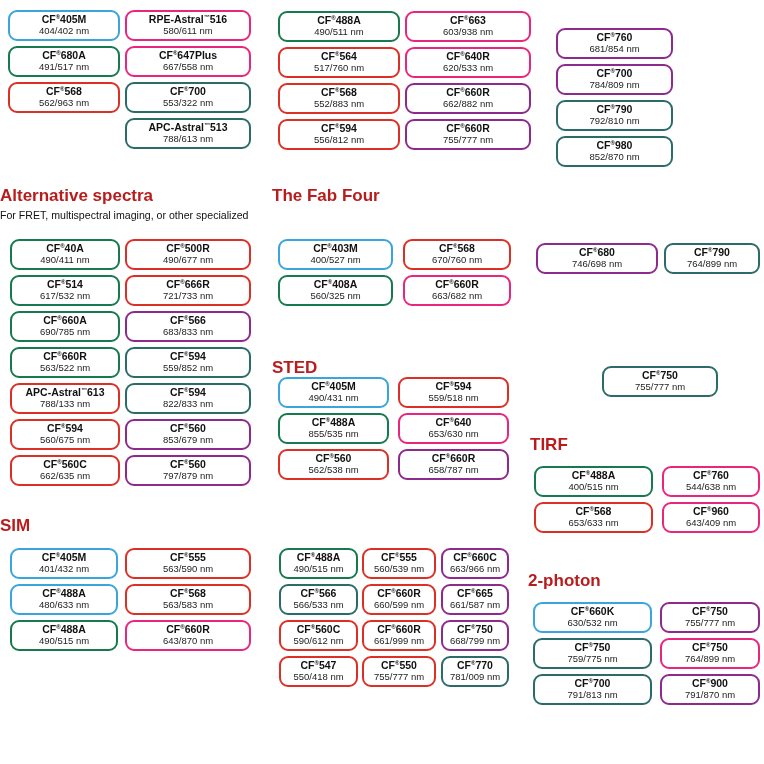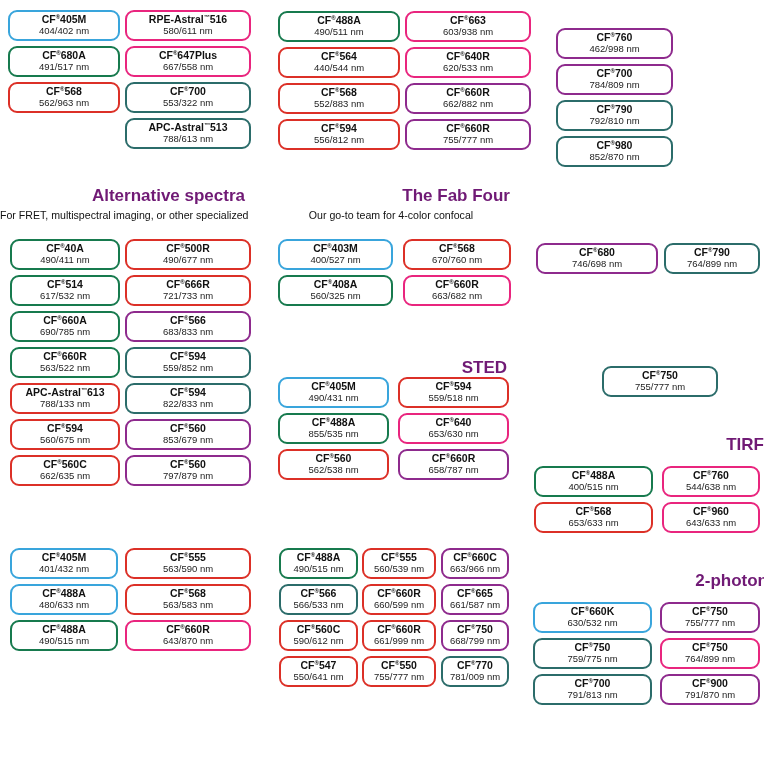--- a/index.html
+++ b/index.html
@@ -96,7 +96,7 @@
   <div class="group" style="left:556px; top:28px; width:117px">
       <div class="pill" style="border-color: rgb(142, 42, 141);">
         <div class="pill-name">CF<sup>®</sup>760</div>
-        <div class="pill-value">462/998 nm</div>
+        <div class="pill-value">681/854 nm</div>
       </div>
       <div class="pill" style="border-color: rgb(142, 42, 141);">
         <div class="pill-name">CF<sup>®</sup>700</div>

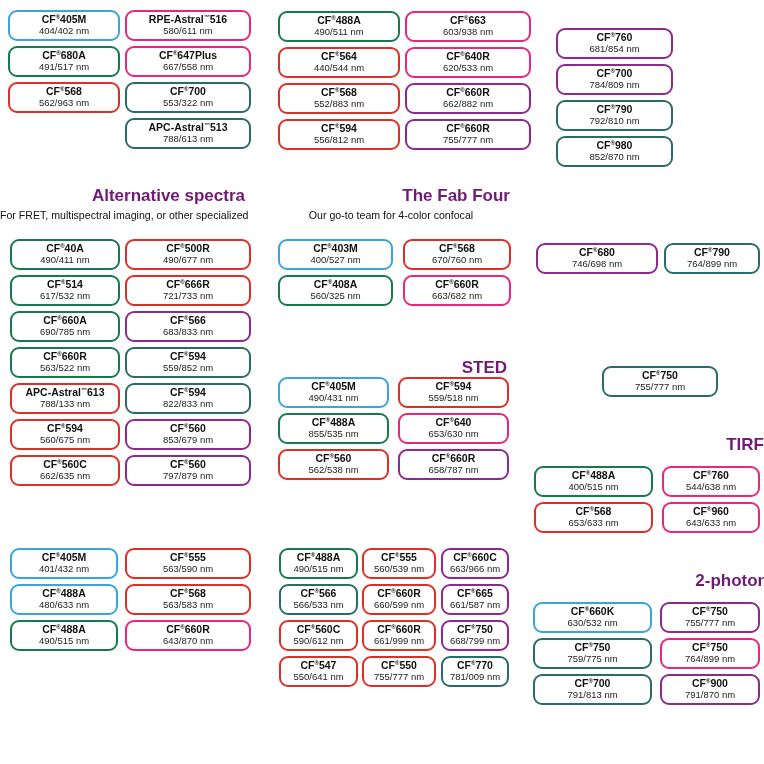--- a/index.html
+++ b/index.html
@@ -64,7 +64,7 @@
       </div>
       <div class="pill" style="border-color: rgb(220, 48, 39);">
         <div class="pill-name">CF<sup>®</sup>564</div>
-        <div class="pill-value">440/544 nm</div>
+        <div class="pill-value">517/760 nm</div>
       </div>
       <div class="pill" style="border-color: rgb(220, 48, 39);">
         <div class="pill-name">CF<sup>®</sup>568</div>

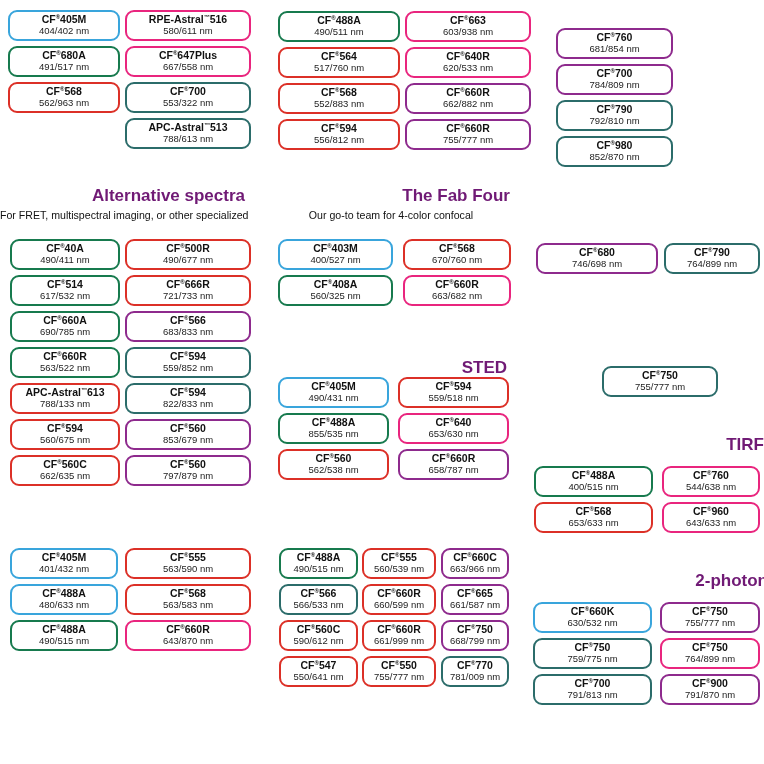--- a/index.html
+++ b/index.html
@@ -17,7 +17,7 @@
   .pill-name { font-weight:bold; font-size:10.5px; white-space:nowrap; color:#111; }
   .pill-name sup { font-size:6px; line-height:0; }
   .pill-value { font-size:9.5px; color:#222; white-space:nowrap; }
-  .sec-title { position:absolute; font-weight:bold; font-size:17px; text-align:right; line-height:1.22; color:#701a75; }
+  .sec-title { position:absolute; font-weight:bold; font-size:17px; text-align:left; line-height:1.22; color:#b91c1c; }
   .sec-sub { position:absolute; font-size:10.6px; text-align:center; white-space:nowrap; color:#111; }
 </style>
 </head>

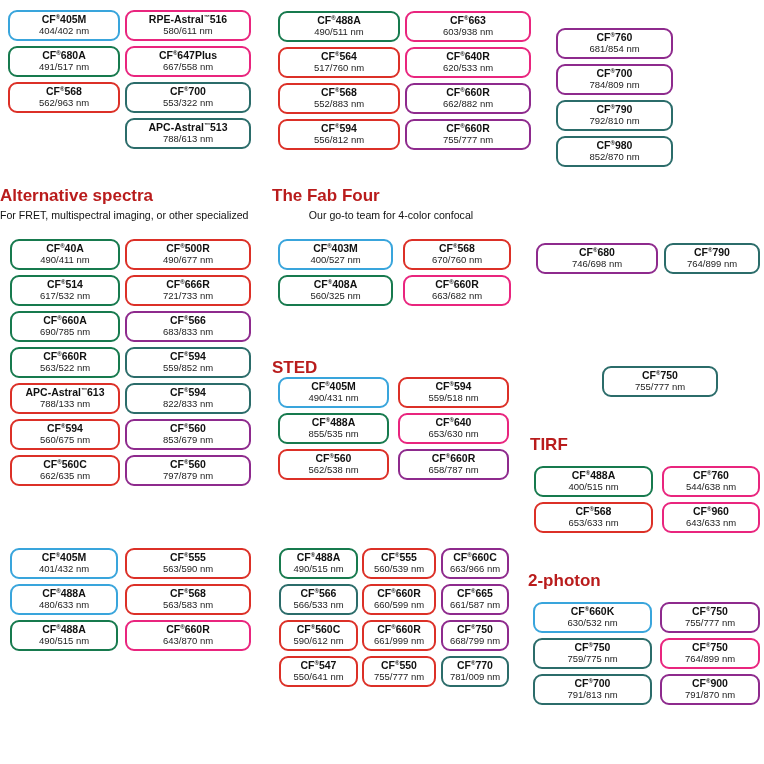--- a/index.html
+++ b/index.html
@@ -176,7 +176,6 @@
     </div>
 
   <div class="sec-title" style="left:272px; top:186px; width:238px">The Fab Four</div>
-  <div class="sec-sub" style="left:272px; top:209px; width:238px">Our go-to team for 4-color confocal</div>
   <div class="group" style="left:278px; top:239px; width:115px">
       <div class="pill" style="border-color: rgb(57, 165, 220);">
         <div class="pill-name">CF<sup>®</sup>403M</div>

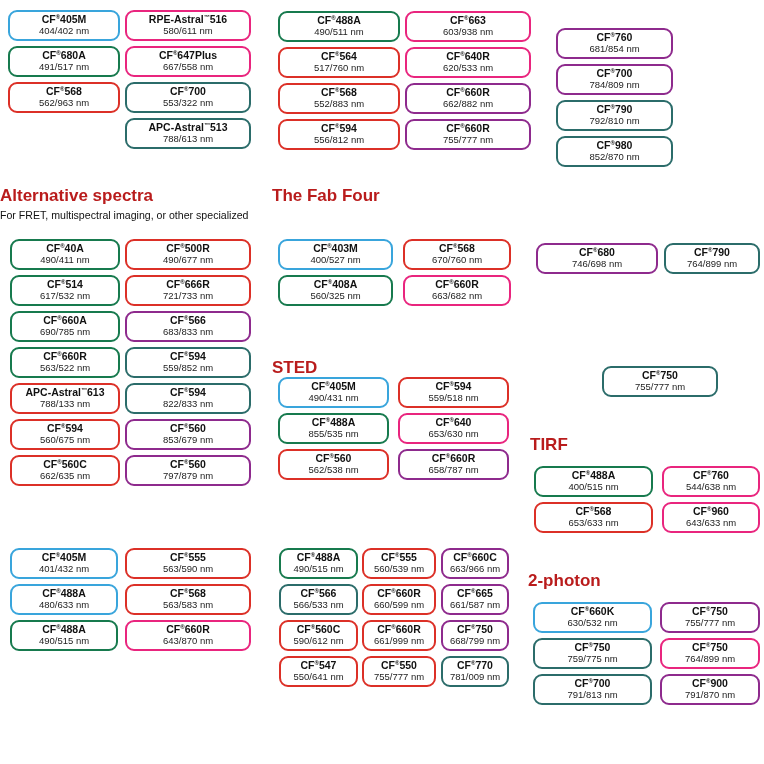--- a/index.html
+++ b/index.html
@@ -227,6 +227,7 @@
       </div>
     </div>
 
+  <div class="sec-title" style="left:0; top:516px; width:245px">SIM</div>
   <div class="group" style="left:10px;  top:548px; width:108px">
       <div class="pill" style="border-color: rgb(57, 165, 220);">
         <div class="pill-name">CF<sup>®</sup>405M</div>

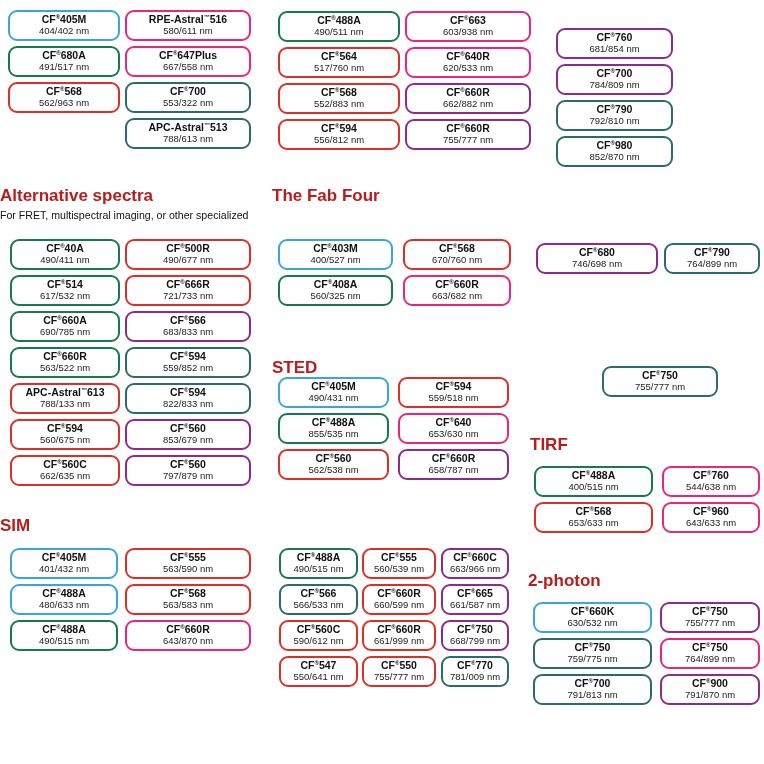--- a/index.html
+++ b/index.html
@@ -350,7 +350,7 @@
       </div>
       <div class="pill" style="border-color: rgb(233, 37, 126);">
         <div class="pill-name">CF<sup>®</sup>960</div>
-        <div class="pill-value">643/633 nm</div>
+        <div class="pill-value">643/409 nm</div>
       </div>
     </div>
 

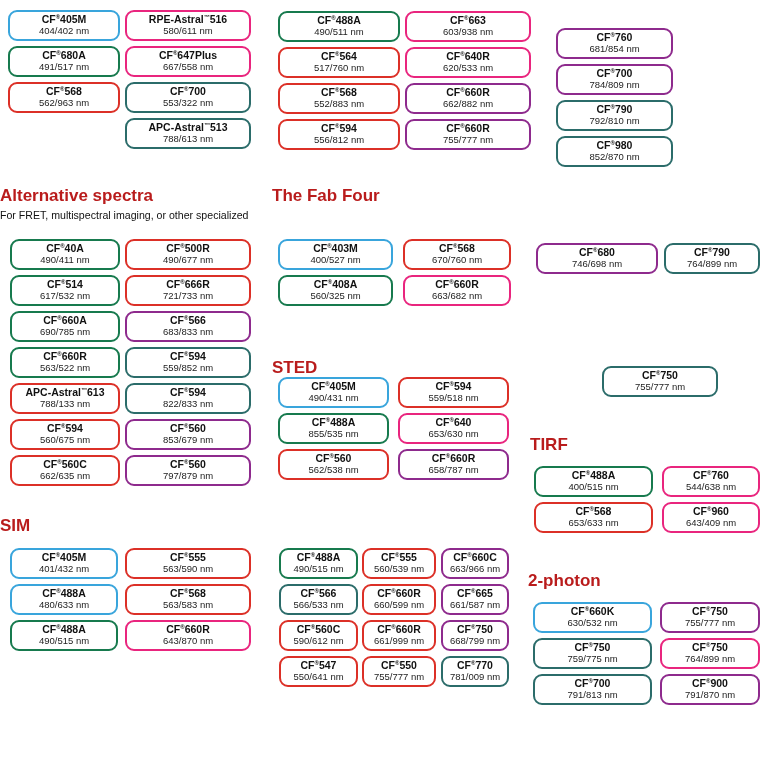--- a/index.html
+++ b/index.html
@@ -272,7 +272,7 @@
       </div>
       <div class="pill" style="border-color: rgb(220, 48, 39);">
         <div class="pill-name">CF<sup>®</sup>547</div>
-        <div class="pill-value">550/641 nm</div>
+        <div class="pill-value">550/418 nm</div>
       </div>
     </div>
   <div class="group" style="left:362px; top:548px; width:74px">

